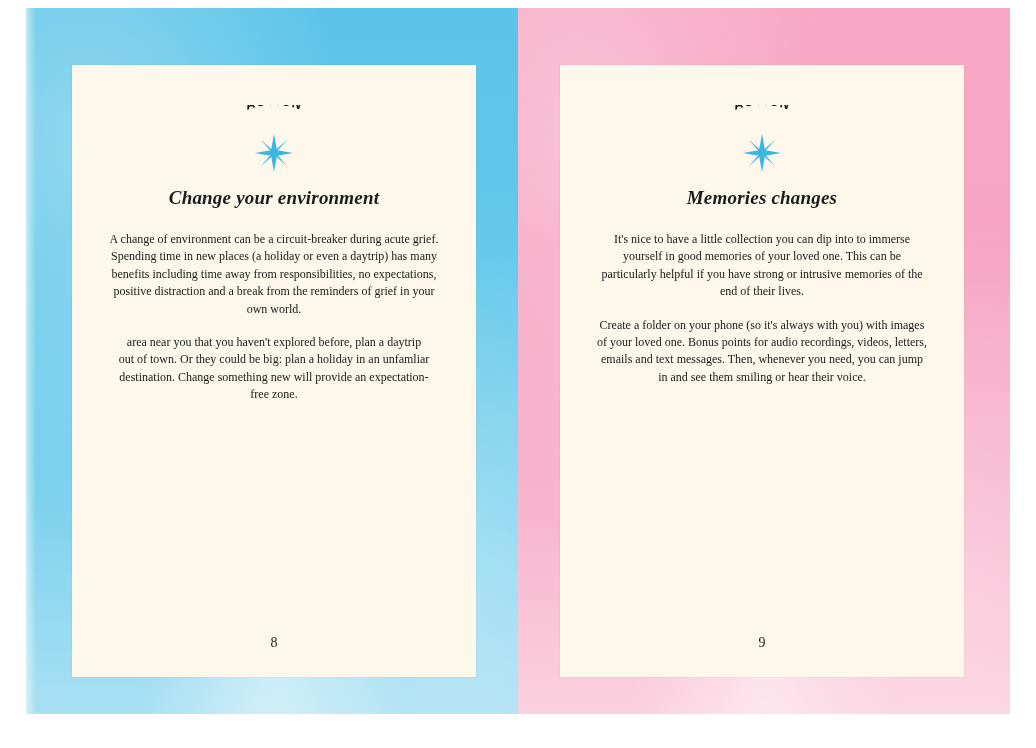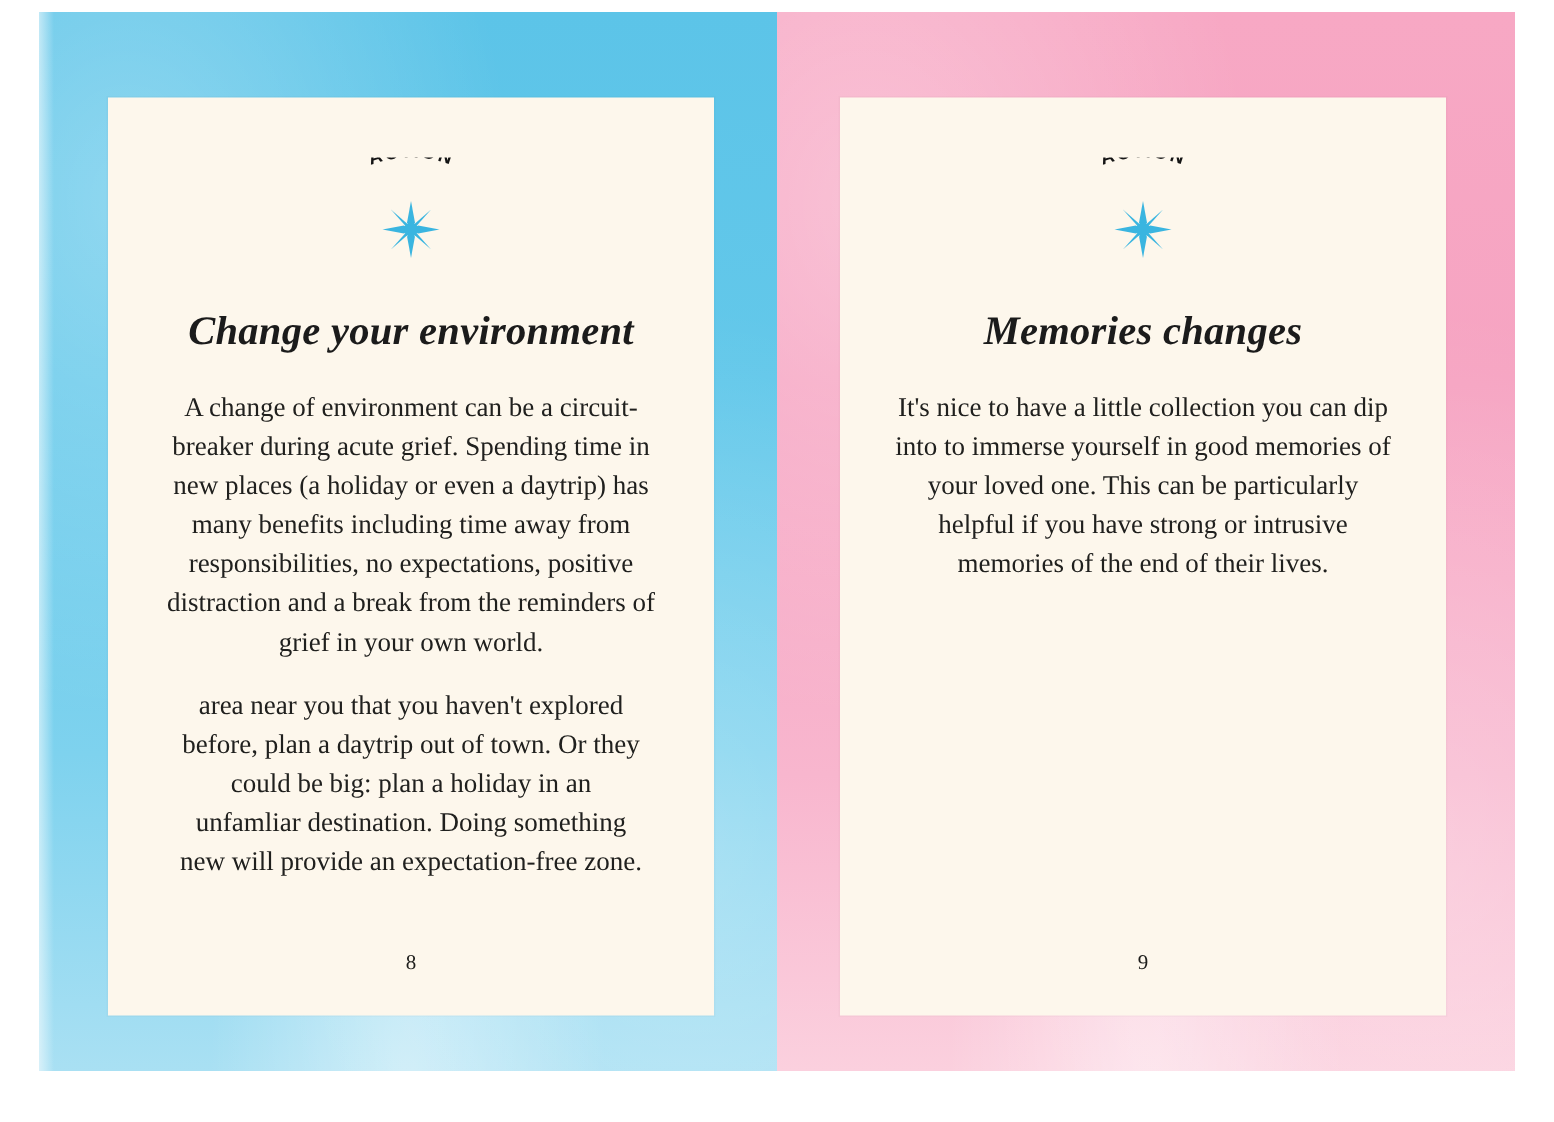--- a/index.html
+++ b/index.html
@@ -119,10 +119,10 @@
     font-family: "Liberation Serif", serif;
     font-style: italic;
     font-weight: bold;
-    font-size: 27px;
+    font-size: 19px;
     letter-spacing: 0.2px;
     color: #1b1b1b;
-    margin: 24px 0 22px 0;
+    margin: 6px 0 22px 0;
   }
 
   p.body {

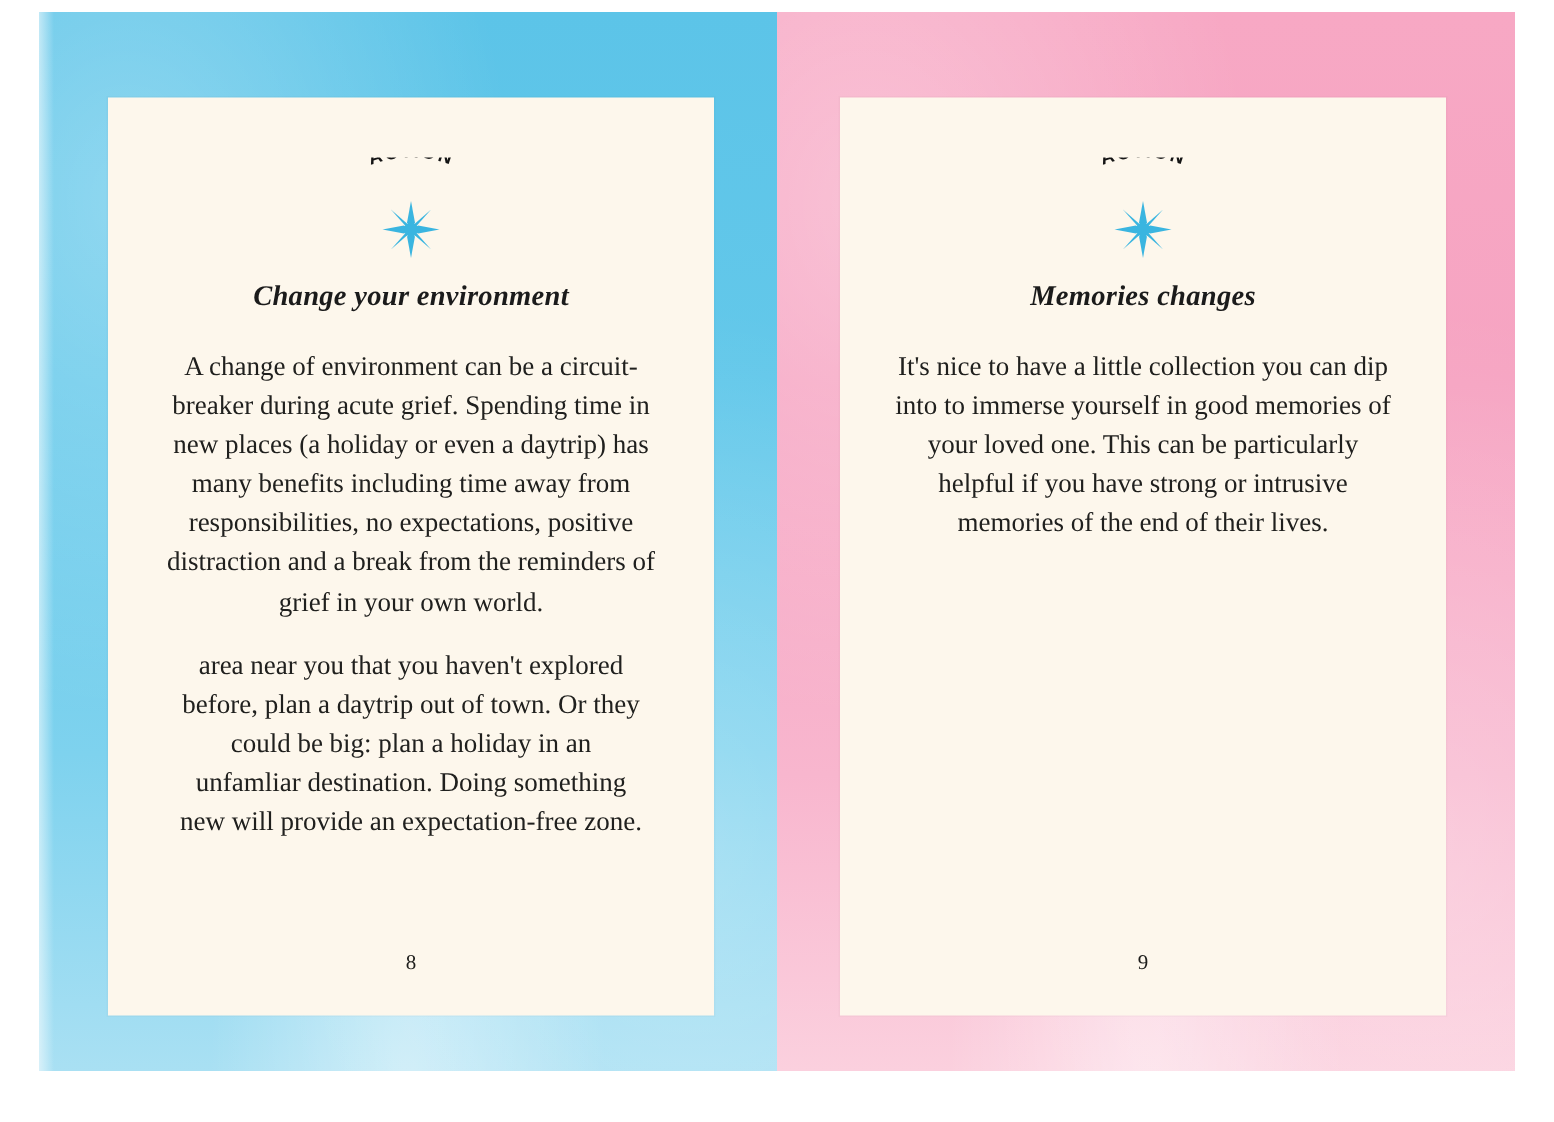--- a/index.html
+++ b/index.html
@@ -127,7 +127,7 @@
 
   p.body {
     font-family: "Liberation Serif", serif;
-    font-size: 18px;
+    font-size: 12px;
     line-height: 1.45;
     color: #20201e;
     margin: 0 0 16px 0;

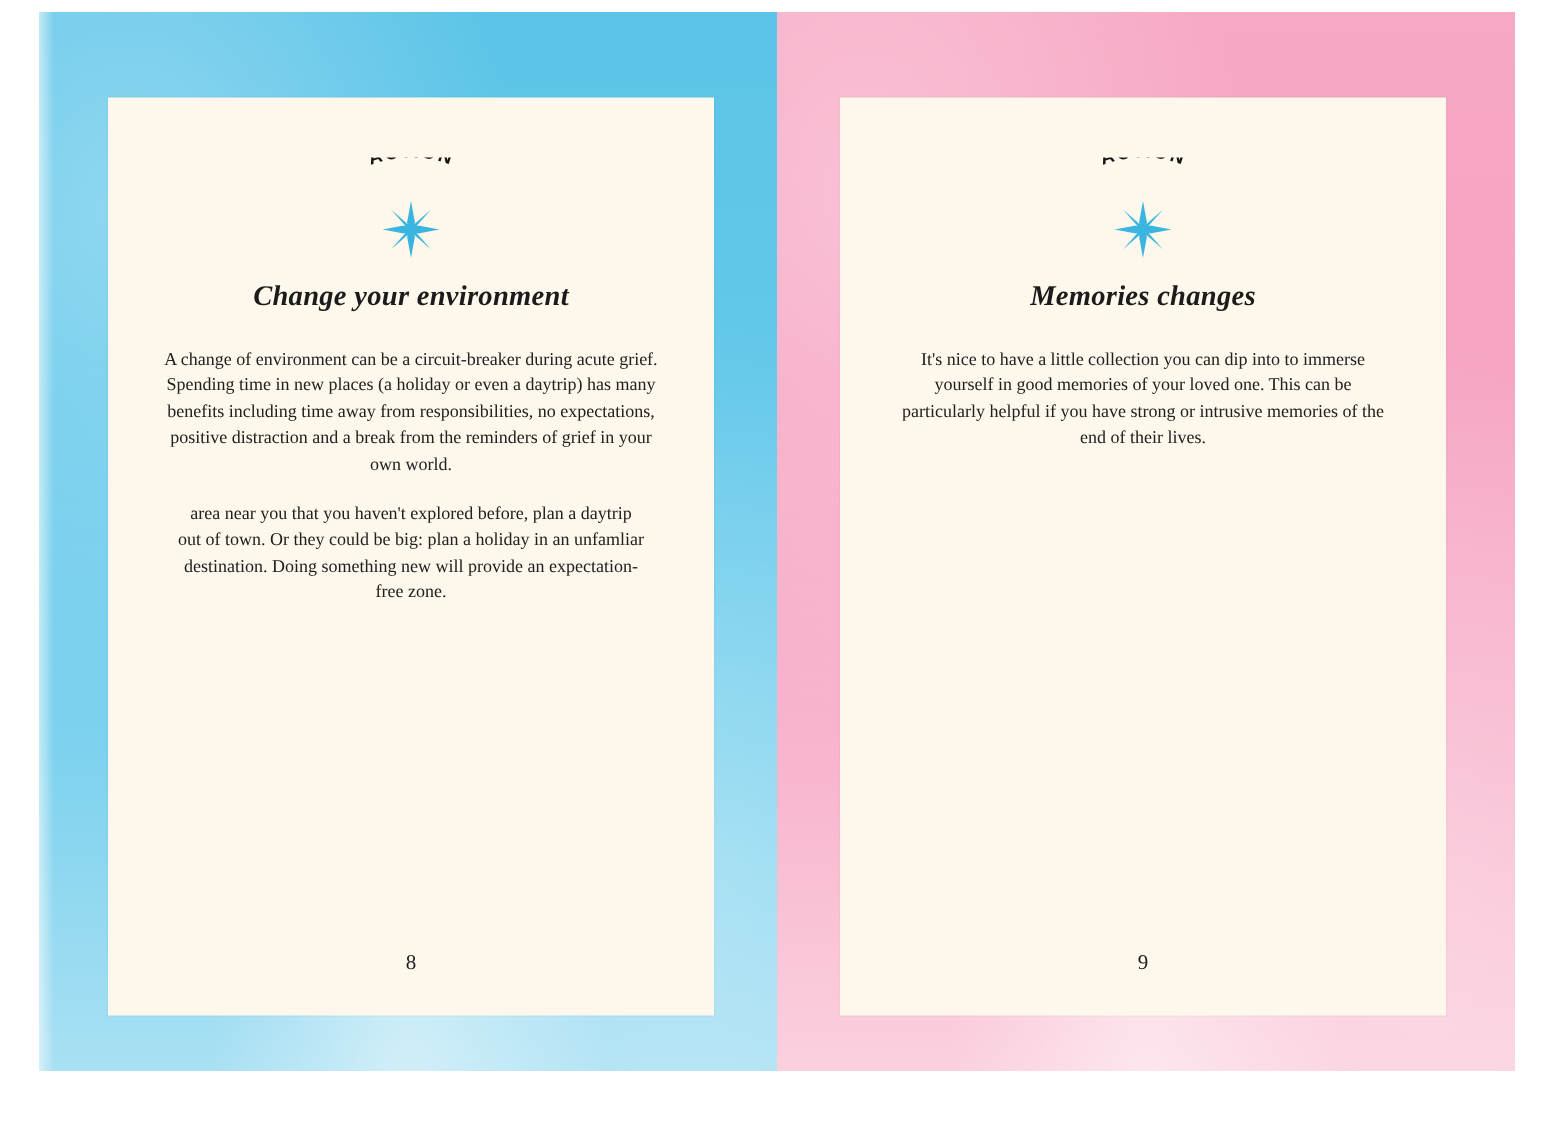--- a/index.html
+++ b/index.html
@@ -232,6 +232,7 @@
         <h1 class="title">Memories changes</h1>
 
         <p class="body">It's nice to have a little collection you can dip into to immerse yourself in good memories of your loved one. This can be particularly helpful if you have strong or intrusive memories of the end of their lives.</p>
+        <p class="body">Create a folder on your phone (so it's always with you) with images of your loved one. Bonus points for audio recordings, videos, letters, emails and text messages. Then, whenever you need, you can jump in and see them smiling or hear their voice.</p>
       </div>
 
       <div class="page-number">9</div>

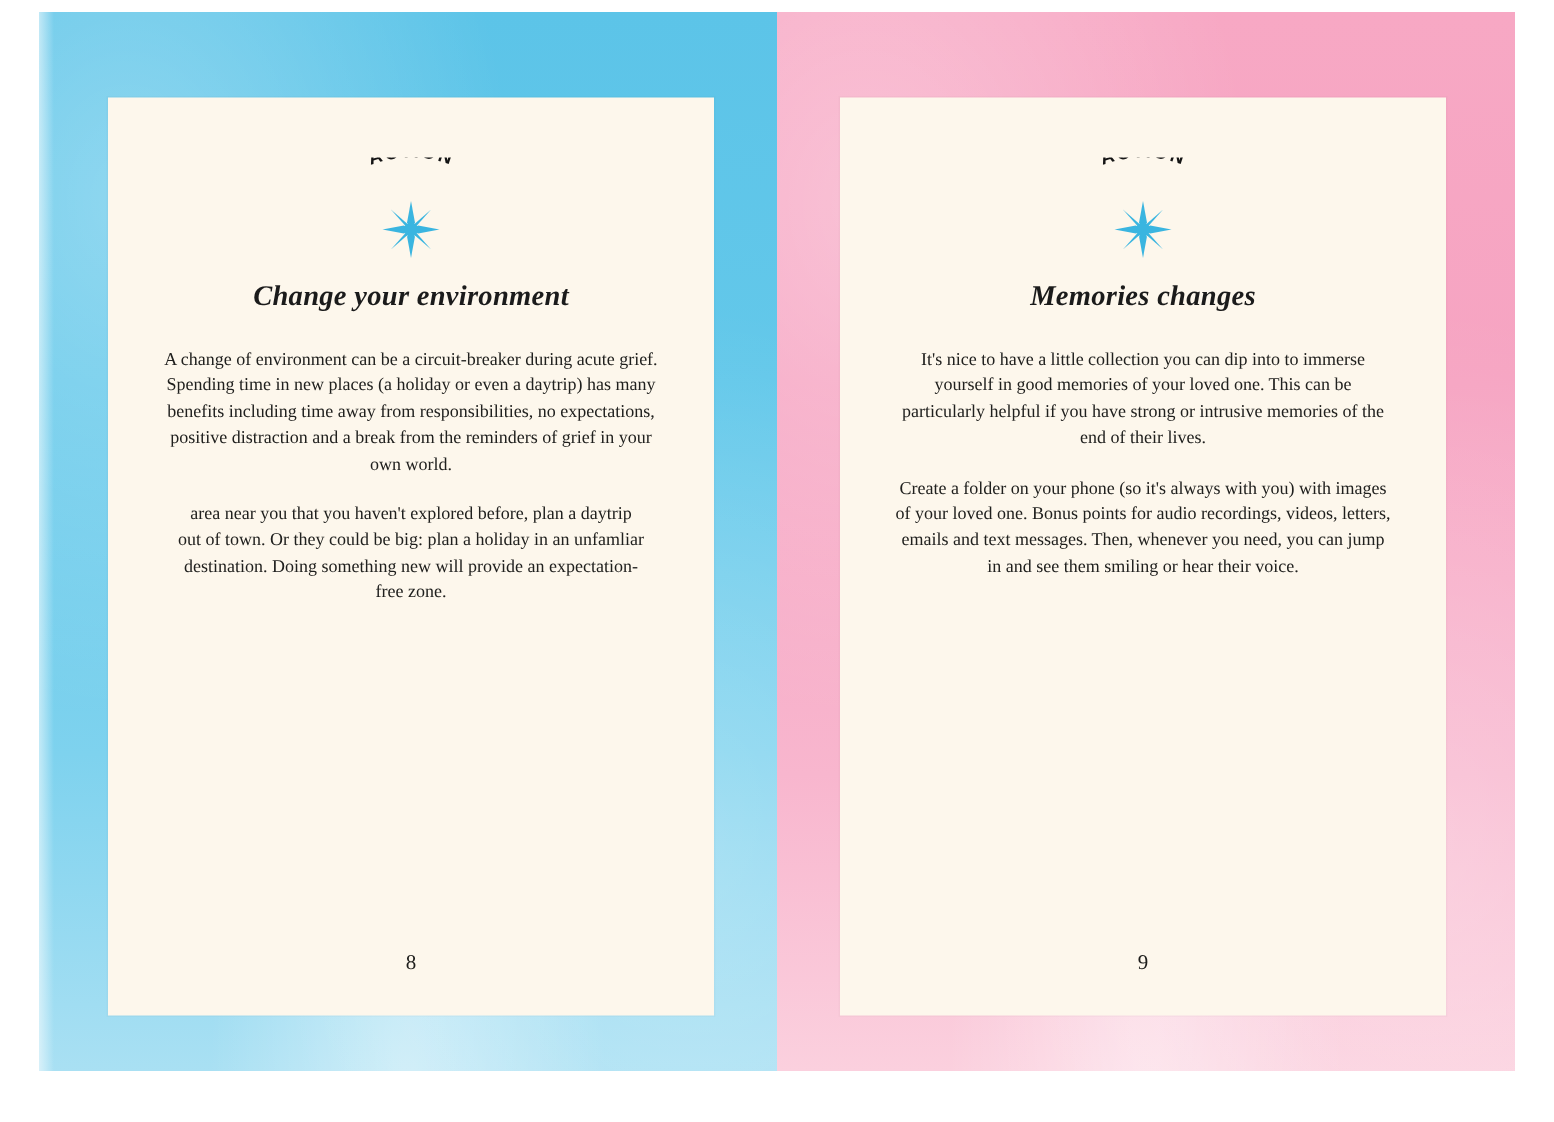--- a/index.html
+++ b/index.html
@@ -190,7 +190,7 @@
         <h1 class="title">Change your environment</h1>
 
         <p class="body">A change of environment can be a circuit-breaker during acute grief. Spending time in new places (a holiday or even a daytrip) has many benefits including time away from responsibilities, no expectations, positive distraction and a break from the reminders of grief in your own world.</p>
-        <p class="body indent-para">area near you that you haven't explored before, plan a daytrip out of town. Or they could be big: plan a holiday in an unfamliar destination. Doing something new will provide an expectation-free zone.</p>
+        <p class="body indent-para">area near you that you haven't explored before, plan a daytrip out of town. Or they could be big: plan a holiday in an unfamliar destination. Change something new will provide an expectation-free zone.</p>
       </div>
 
       <div class="page-number">8</div>

